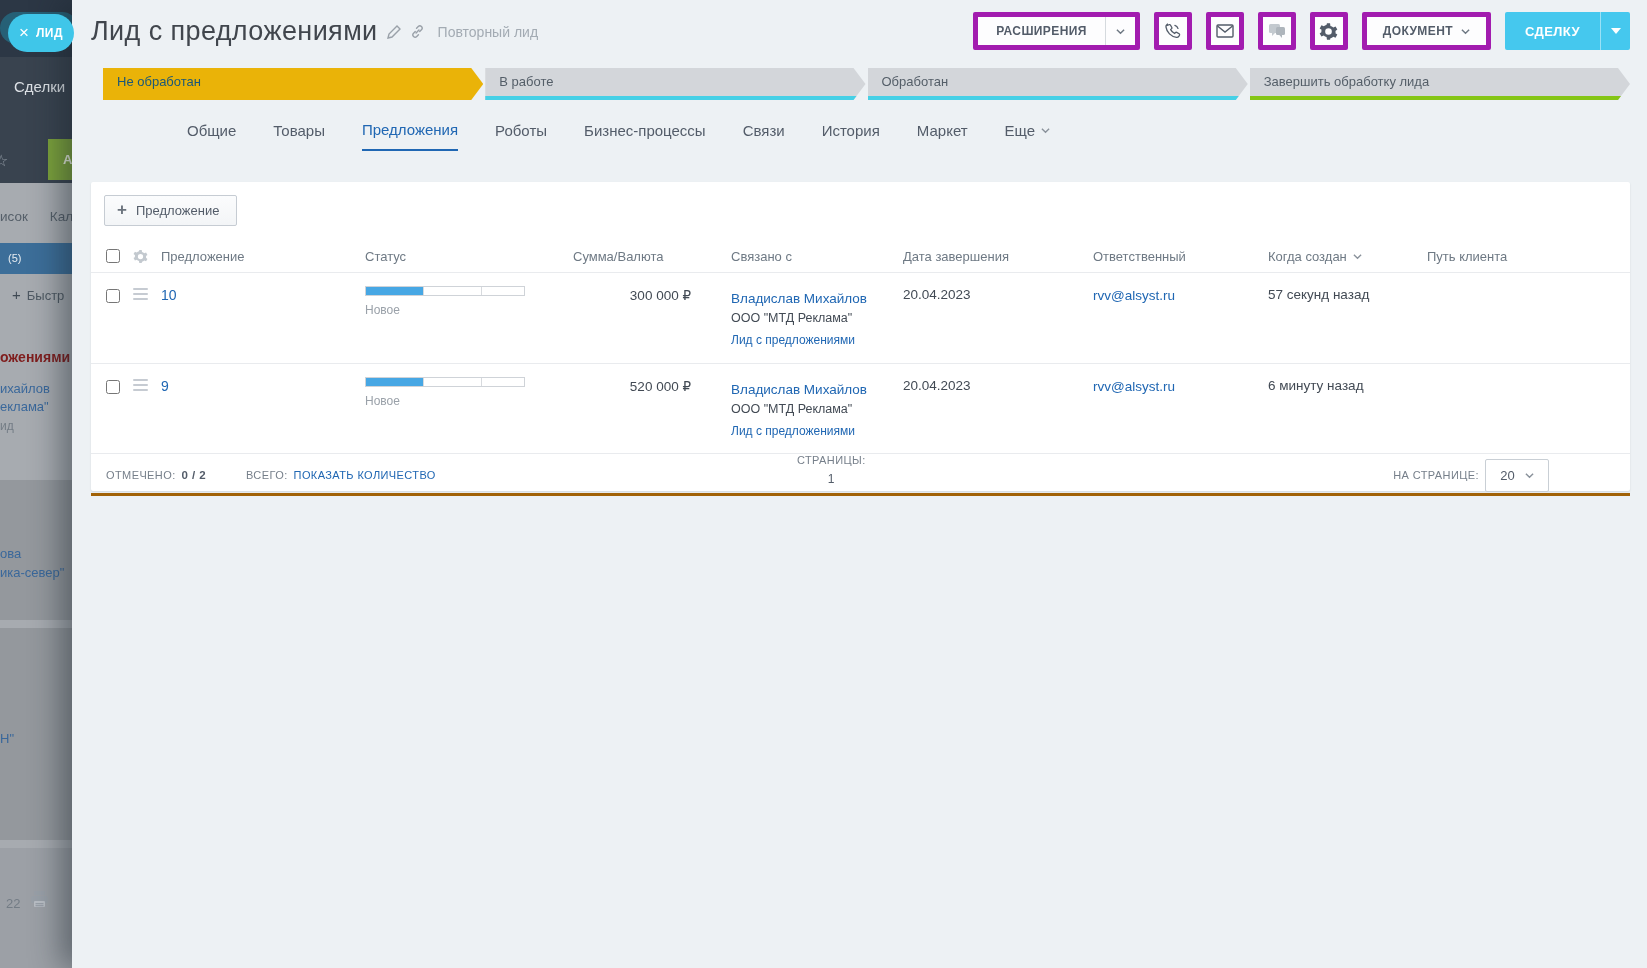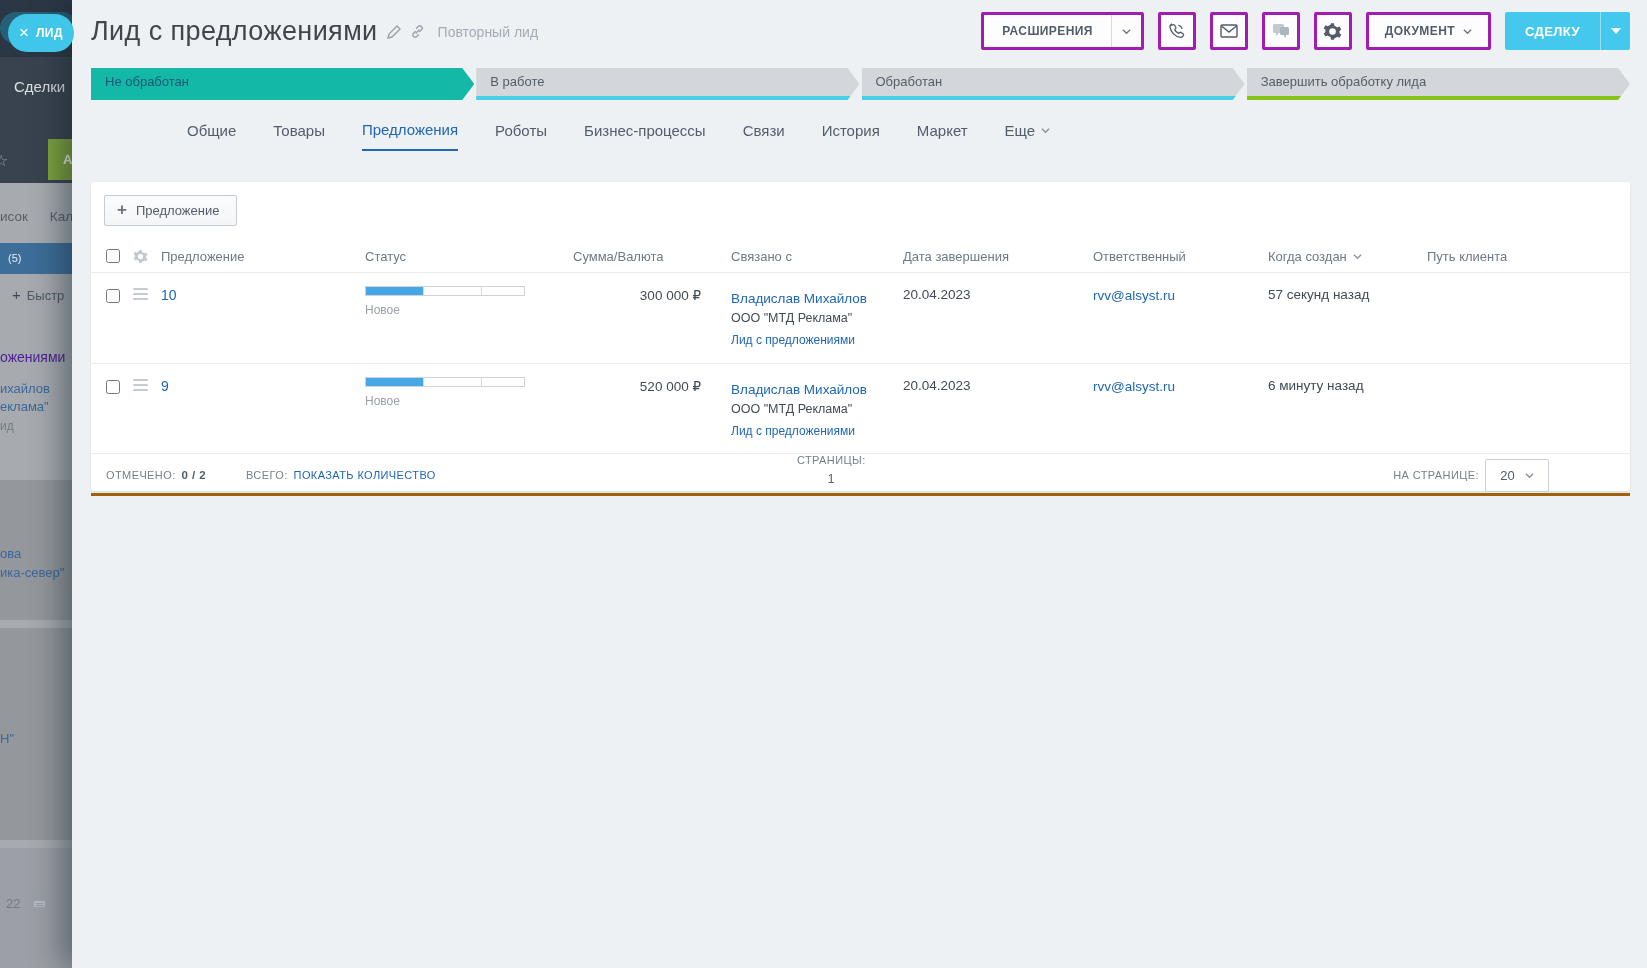--- a/index.html
+++ b/index.html
@@ -44,7 +44,7 @@
   .ph-sub { font-size:14px; color:#a3abb3; margin-left:4px; }
   .icon-btn-inline { display:inline-flex; align-items:center; cursor:pointer; }
   .toolbar { position:absolute; right:0; top:12px; display:flex; gap:14px; align-items:center; }
-  .tb-btn { height:38px; border:3px solid #a21caf; border-radius:2px; background:#fdfdfe;
+  .tb-btn { height:38px; border:5px solid #a21caf; border-radius:2px; background:#fdfdfe;
             display:inline-flex; align-items:center; color:#535c69; font-size:12px; font-weight:bold;
             letter-spacing:.4px; cursor:pointer; }
   .tb-split-label { padding:0 18px; }

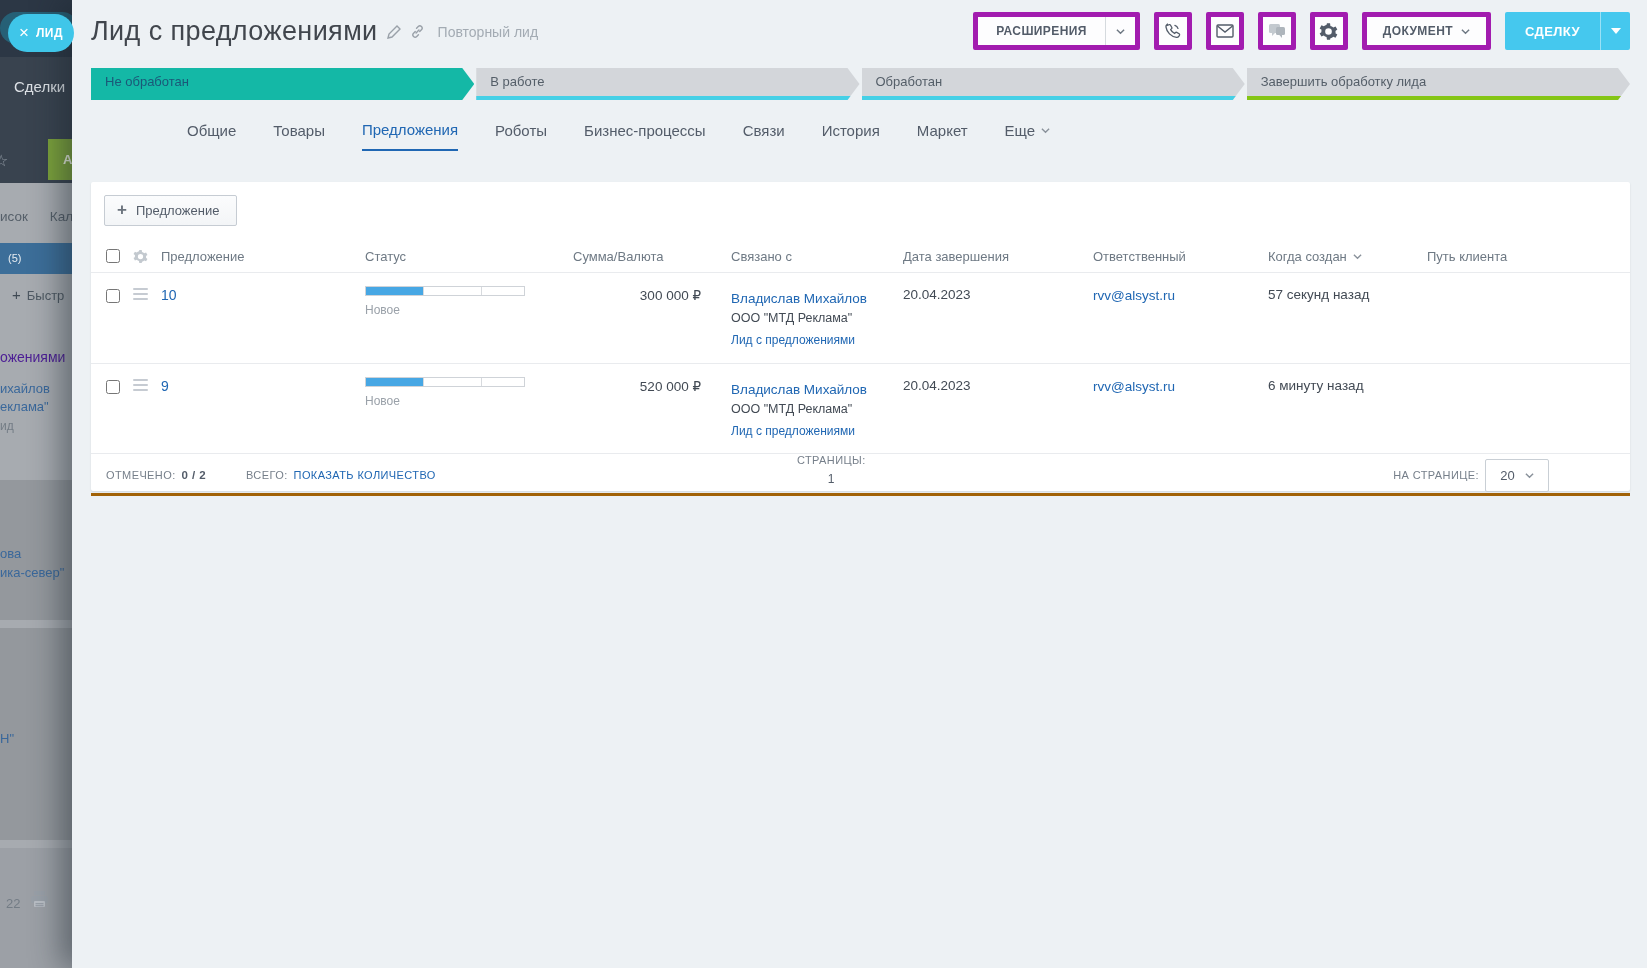--- a/index.html
+++ b/index.html
@@ -61,7 +61,7 @@
            padding-left:14px; line-height:27px; cursor:pointer;
            clip-path:polygon(0 0, calc(100% - 12px) 0, 100% 50%, calc(100% - 12px) 100%, 0 100%); }
   .stage .ul { position:absolute; left:0; right:0; bottom:0; height:4px; }
-  .stage.current { background:#14b8a6; color:#1b5878; }
+  .stage.current { background:#eab308; color:#1b5878;margin-left:12px; }
   
   .tabs { position:absolute; left:115px; top:121px; display:flex; gap:37px; font-size:15px; color:#535c69; }
   .tab { padding-bottom:11px; cursor:pointer; display:flex; align-items:center; gap:6px; }

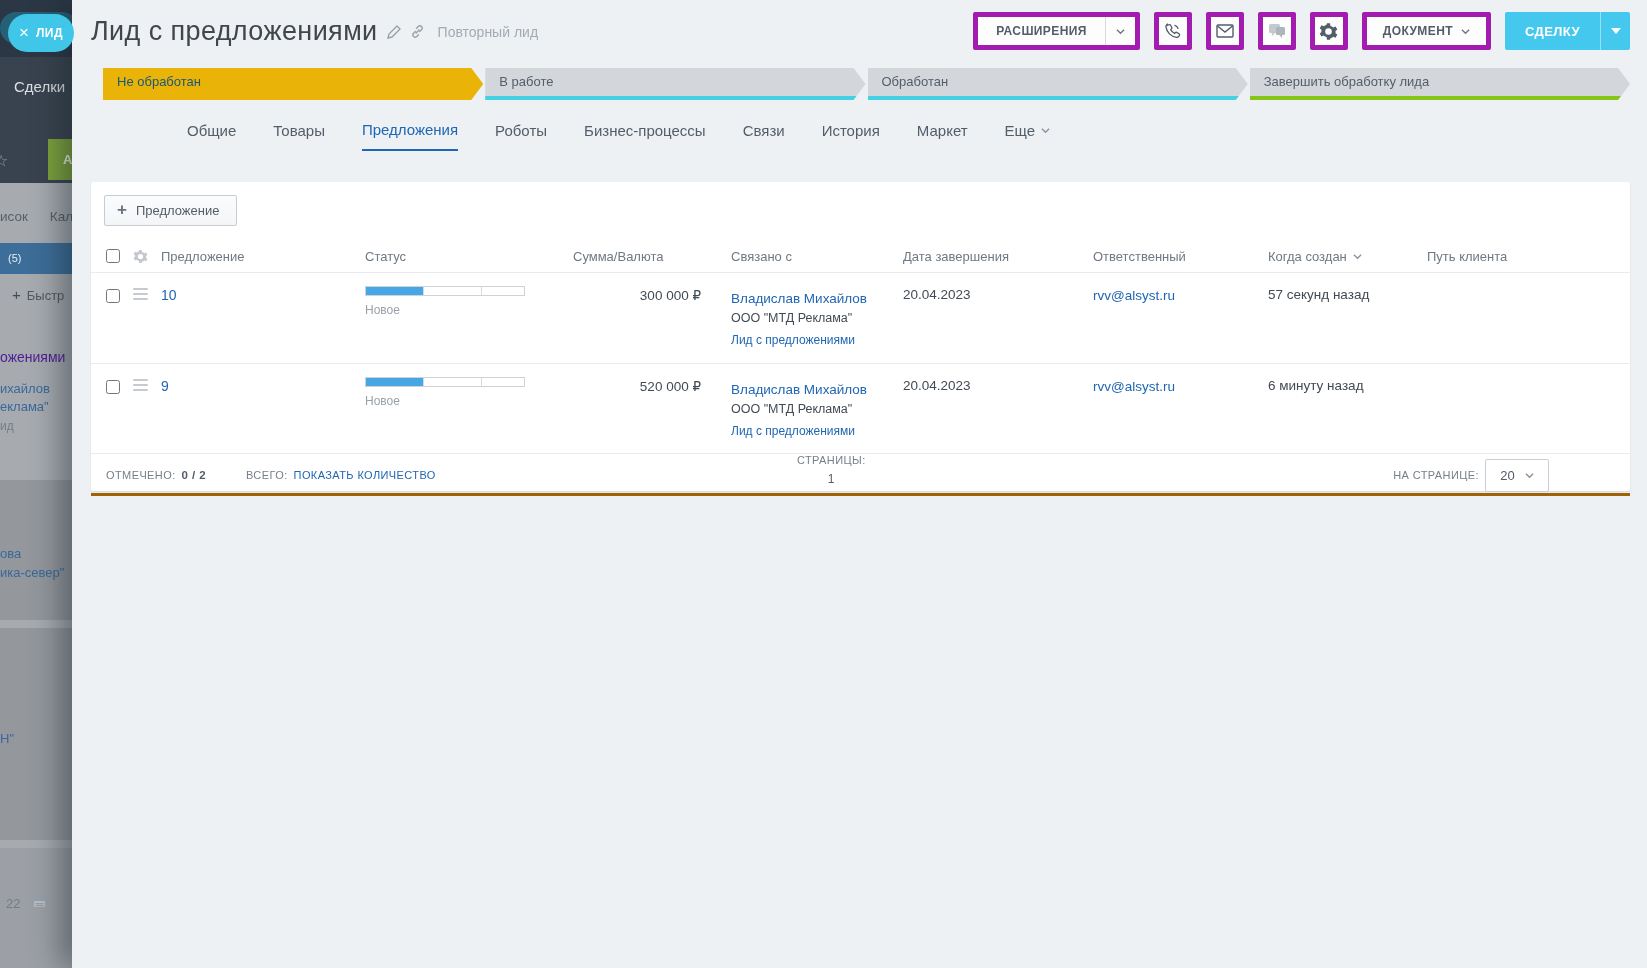--- a/index.html
+++ b/index.html
@@ -80,7 +80,7 @@
               color:#6e7984; font-size:13px; }
   .cell-pad { padding-left:15px; }
   .gridhead .sortable { cursor:pointer; display:flex; align-items:center; gap:6px; }
-  .num-h, .num-c { text-align:right; padding-right:30px; }
+  .num-h, .num-c { text-align:right; padding-right:40px; }
   .gridrow { border-bottom:1px solid #e9ebee; padding:13px 0 12px; align-items:start; }
   .cb { width:14px; height:14px; accent-color:#fff; cursor:pointer; margin-top:3px; }
   .burger { color:#c3c8cf; font-size:13px; line-height:5px; cursor:pointer; margin-top:2px; letter-spacing:0; }

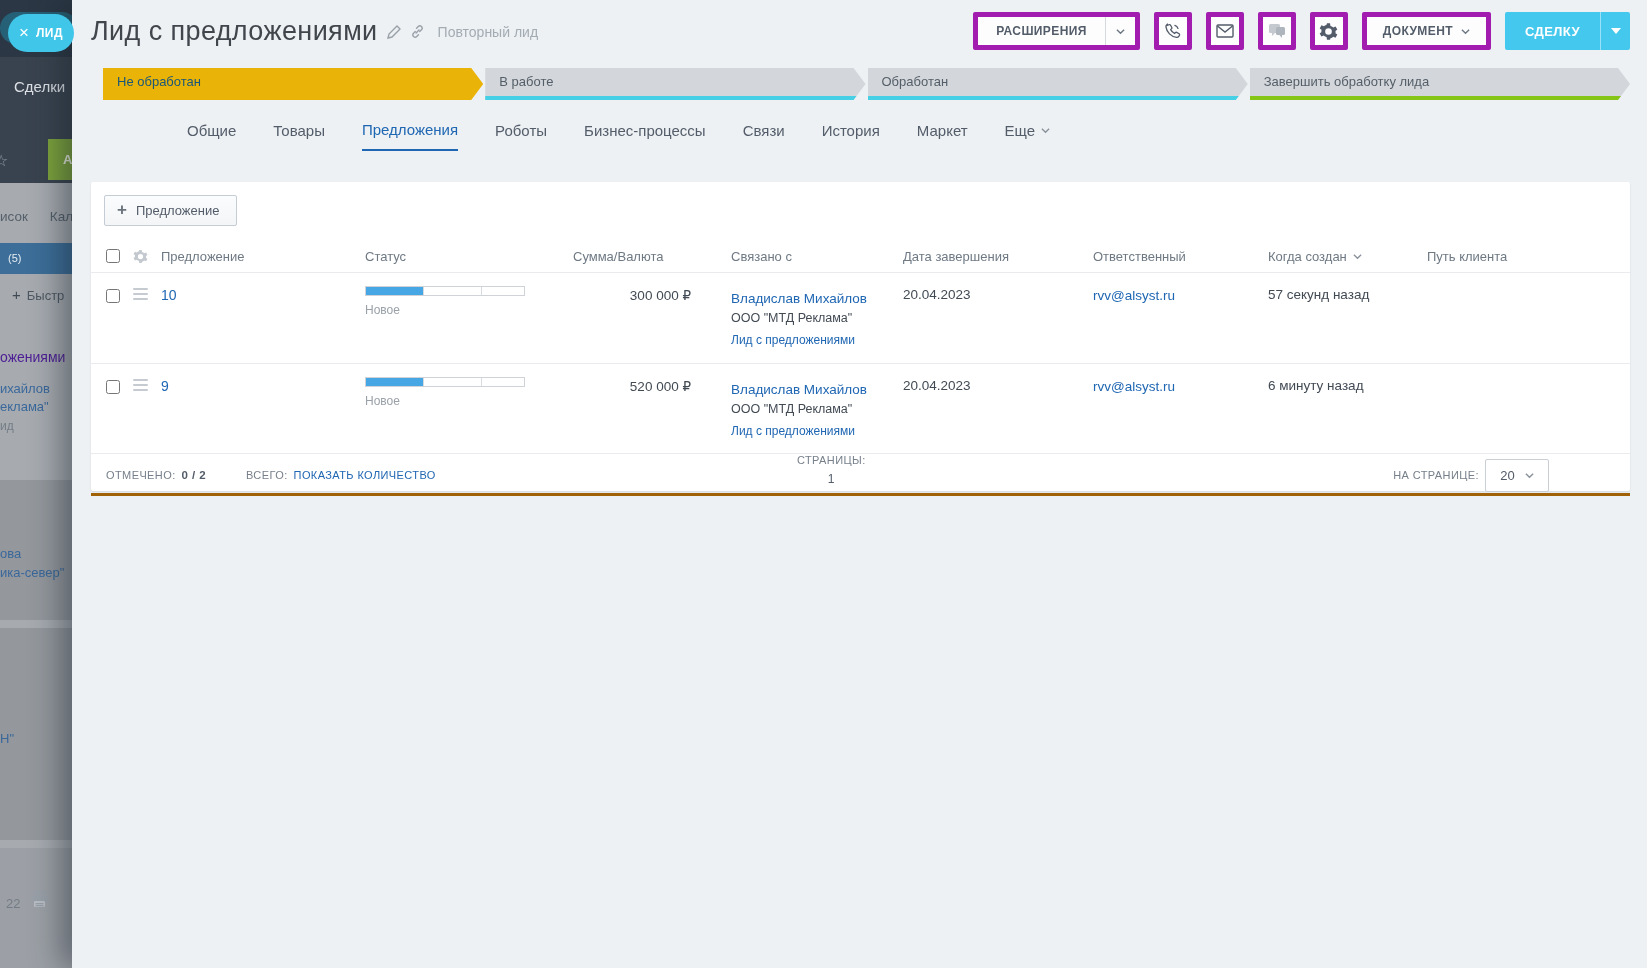--- a/index.html
+++ b/index.html
@@ -22,7 +22,7 @@
   .bd-bluerow { position:absolute; top:60px; left:0; width:72px; height:31px; background:#3c6e99; color:#e6ecf1; font-size:11px; line-height:31px; padding-left:8px; }
   .bd-quick { position:absolute; top:103px; left:12px; font-size:13px; color:#4e5862; }
   .bd-quick b { font-weight:normal; color:#3f4953; margin-right:6px; font-size:15px; }
-  .bd-dealname { position:absolute; top:166px; left:0; font-size:14px; font-weight:normal; color:#4c1d95; white-space:nowrap; }
+  .bd-dealname { position:absolute; top:166px; left:0; font-size:14px; font-weight:bold; color:#7f1d1d; white-space:nowrap; }
   .bd-link { position:absolute; left:0; font-size:13px; color:#3a689b; white-space:nowrap; }
   .bd-muted { position:absolute; left:0; font-size:12px; color:#737c85; }
   .bd-block { position:absolute; left:0; width:72px; background:#94989d; }

